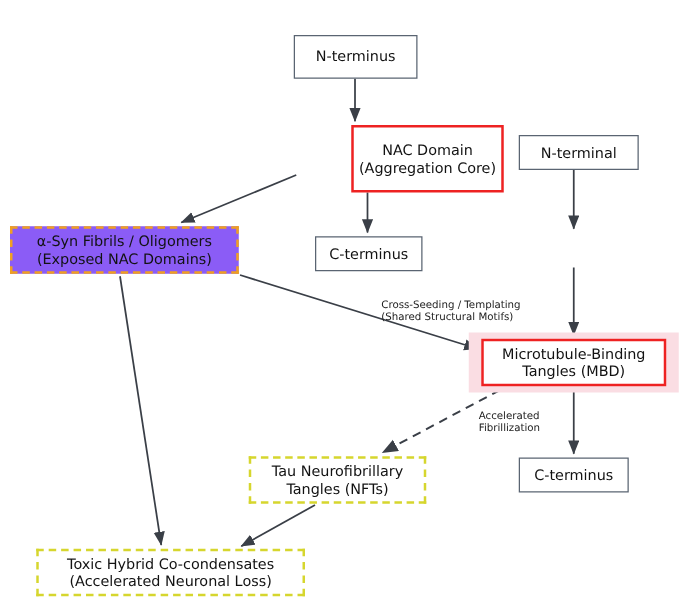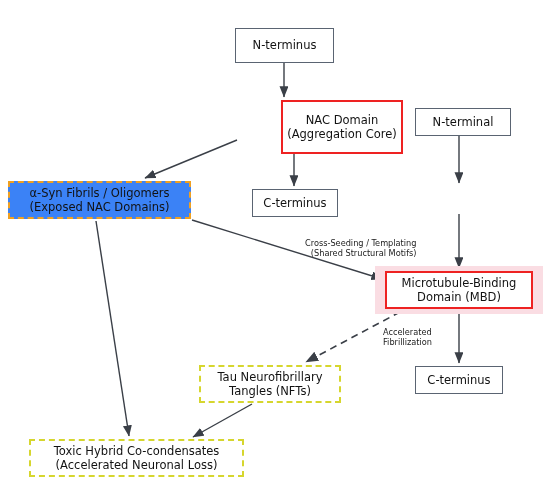--- a/index.html
+++ b/index.html
@@ -60,7 +60,7 @@
     border: 2.2px solid #ee2222;
   }
   .node-dash-orange {
-    background: #3b82f6;
+    background: #8b5cf6;
     border: 2px dashed #f0a020;
   }
   .node-dash-yellow {

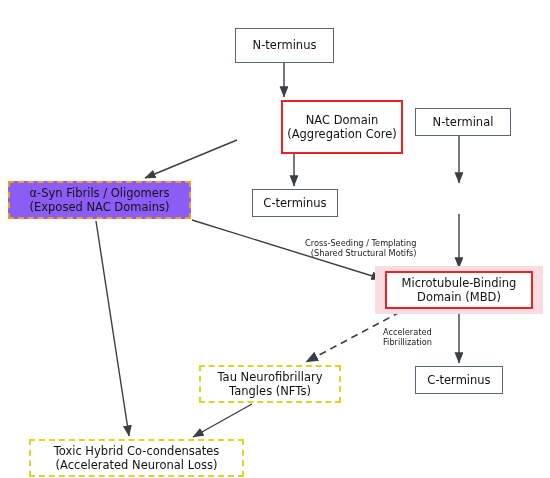--- a/index.html
+++ b/index.html
@@ -162,7 +162,7 @@
   </div>
 
 
-  <div class="edge-label" id="elab-1" style="text-align: right; left: 305px; top: 238px; white-space: pre-line;">Cross-Seeding / Templating
+  <div class="edge-label" id="elab-1" style="text-align: left; left: 305px; top: 238px; white-space: pre-line;">Cross-Seeding / Templating
 (Shared Structural Motifs)</div>
 
   <div class="edge-label" id="elab-2" style="left: 383px; top: 327px; white-space: pre-line;">Accelerated

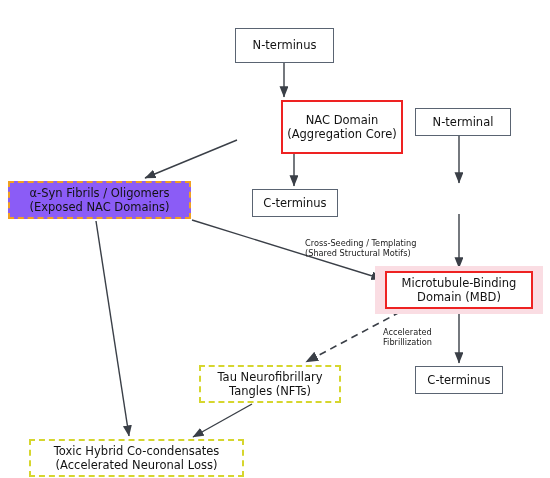--- a/index.html
+++ b/index.html
@@ -139,7 +139,7 @@
 
   <div class="node node-red" id="node-5" style="left: 385px; top: 271px; width: 148px; height: 38px;">
     <span style="white-space: pre-line;">Microtubule-Binding
-Domain (MBD)</span>
+Tangles (MBD)</span>
   </div>
 
   <div class="node node-plain" id="node-6" style="left: 415px; top: 366px; width: 88px; height: 28px;">

